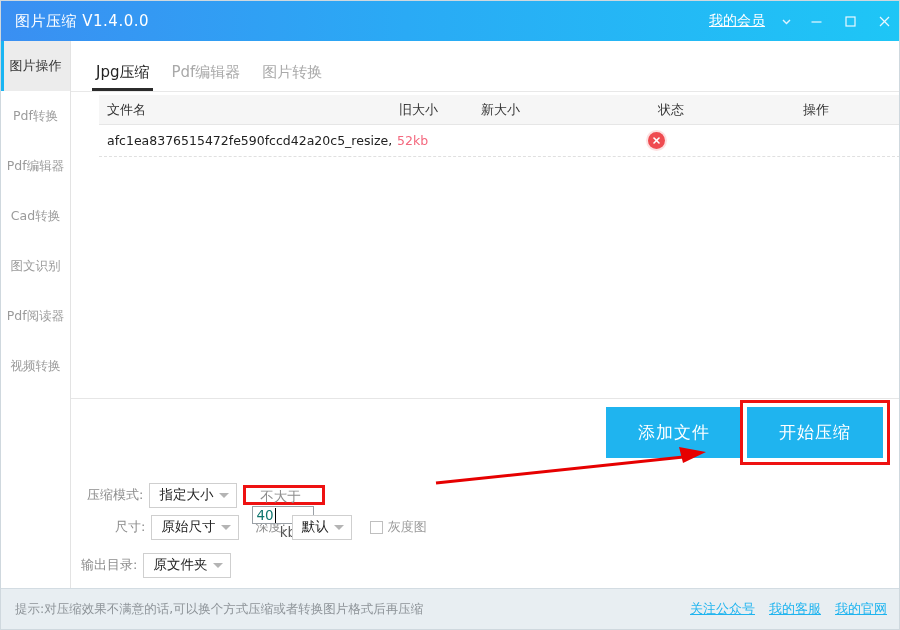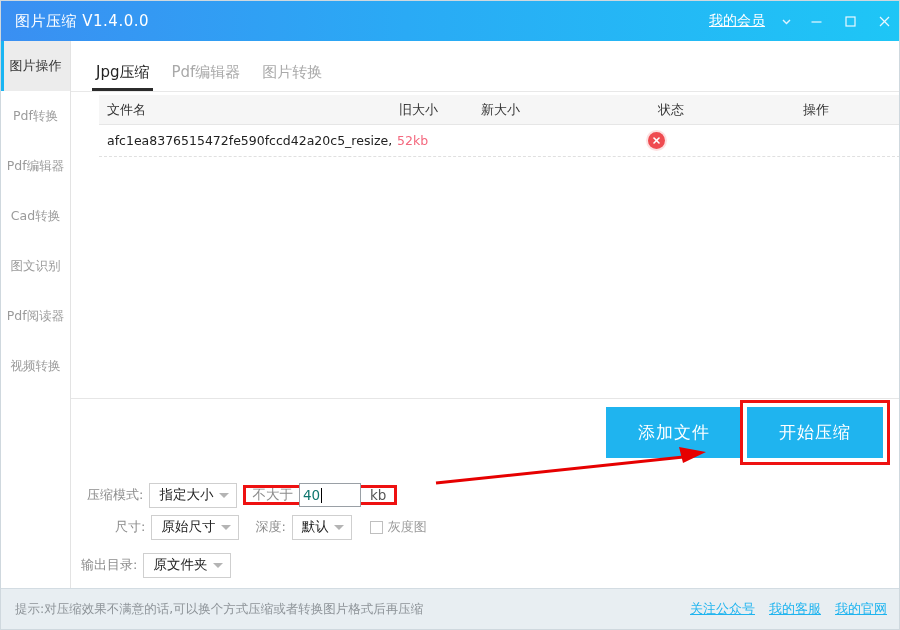--- a/index.html
+++ b/index.html
@@ -142,7 +142,7 @@
   }
   .limit-group {
     display: flex; align-items: center; border: 3px solid #ee1111;
-    height: 20px; padding: 0 8px 0 6px; margin-left: 6px;
+    height: 20px; padding: 0 8px 0 6px; margin-left: 6px; flex-direction: column;
   }
   .limit-label { color: #8c8c8c; font-size: 13.5px; margin-right: 6px; white-space: nowrap; }
   .limit-input {

